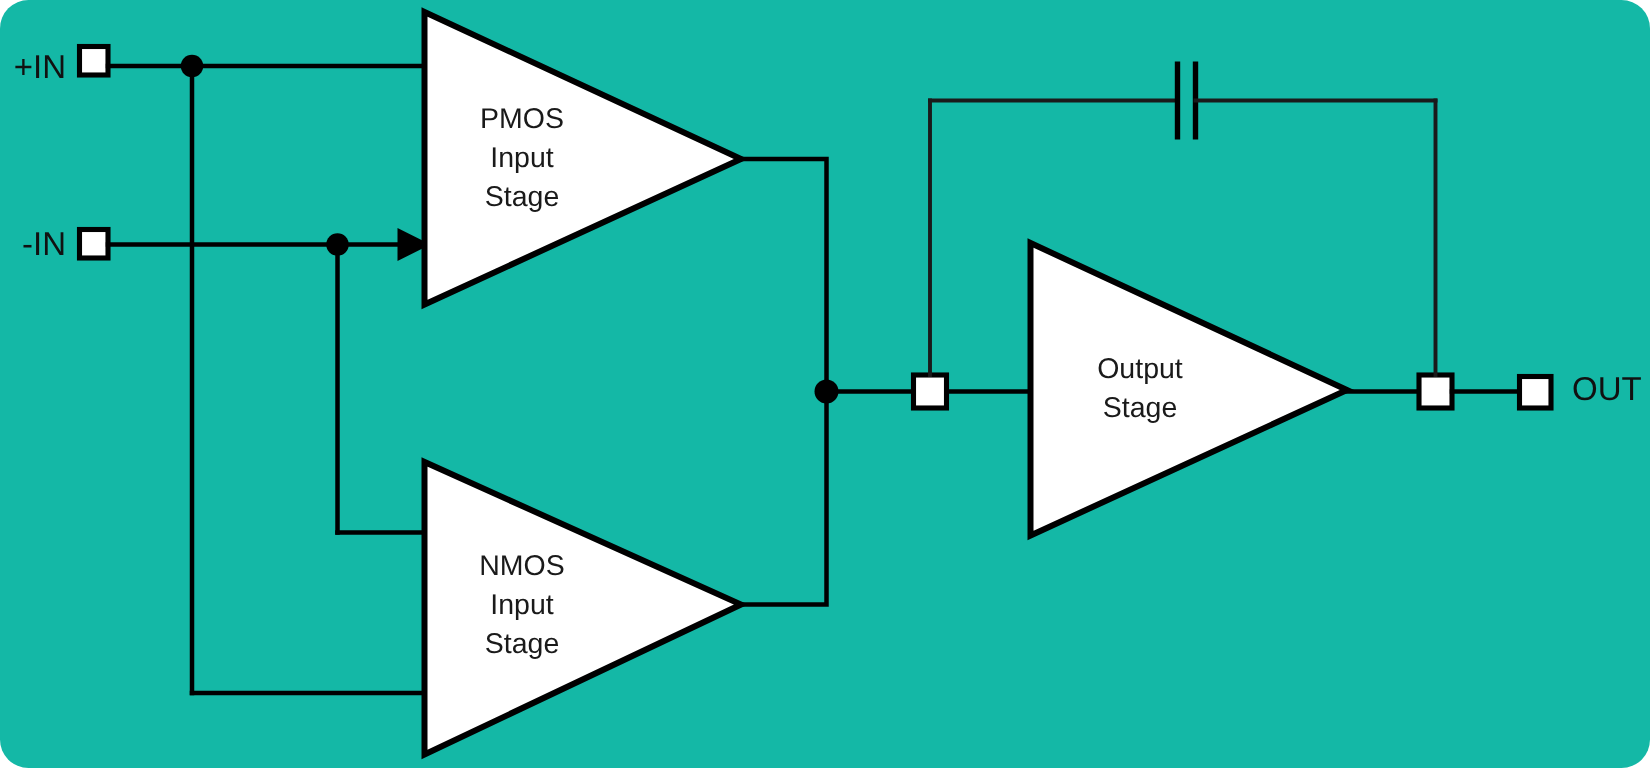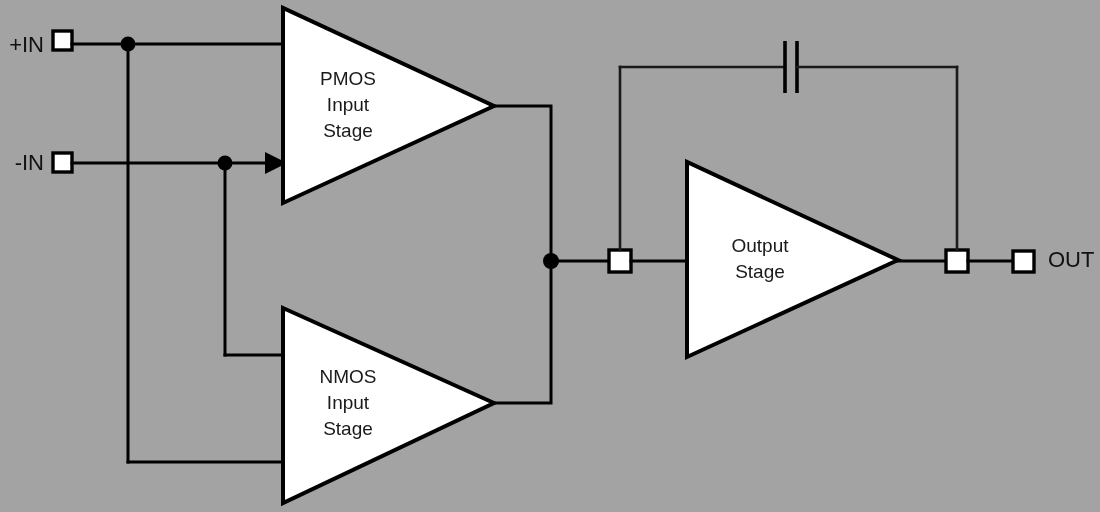--- a/index.html
+++ b/index.html
@@ -17,7 +17,8 @@
     position: relative;
     width: 1100px;
     height: 512px;
-    background: #a3a3a3;
+    background: #14b8a6;
+    border-radius: 19px;
   }
   svg#schematic {
     display: block;

